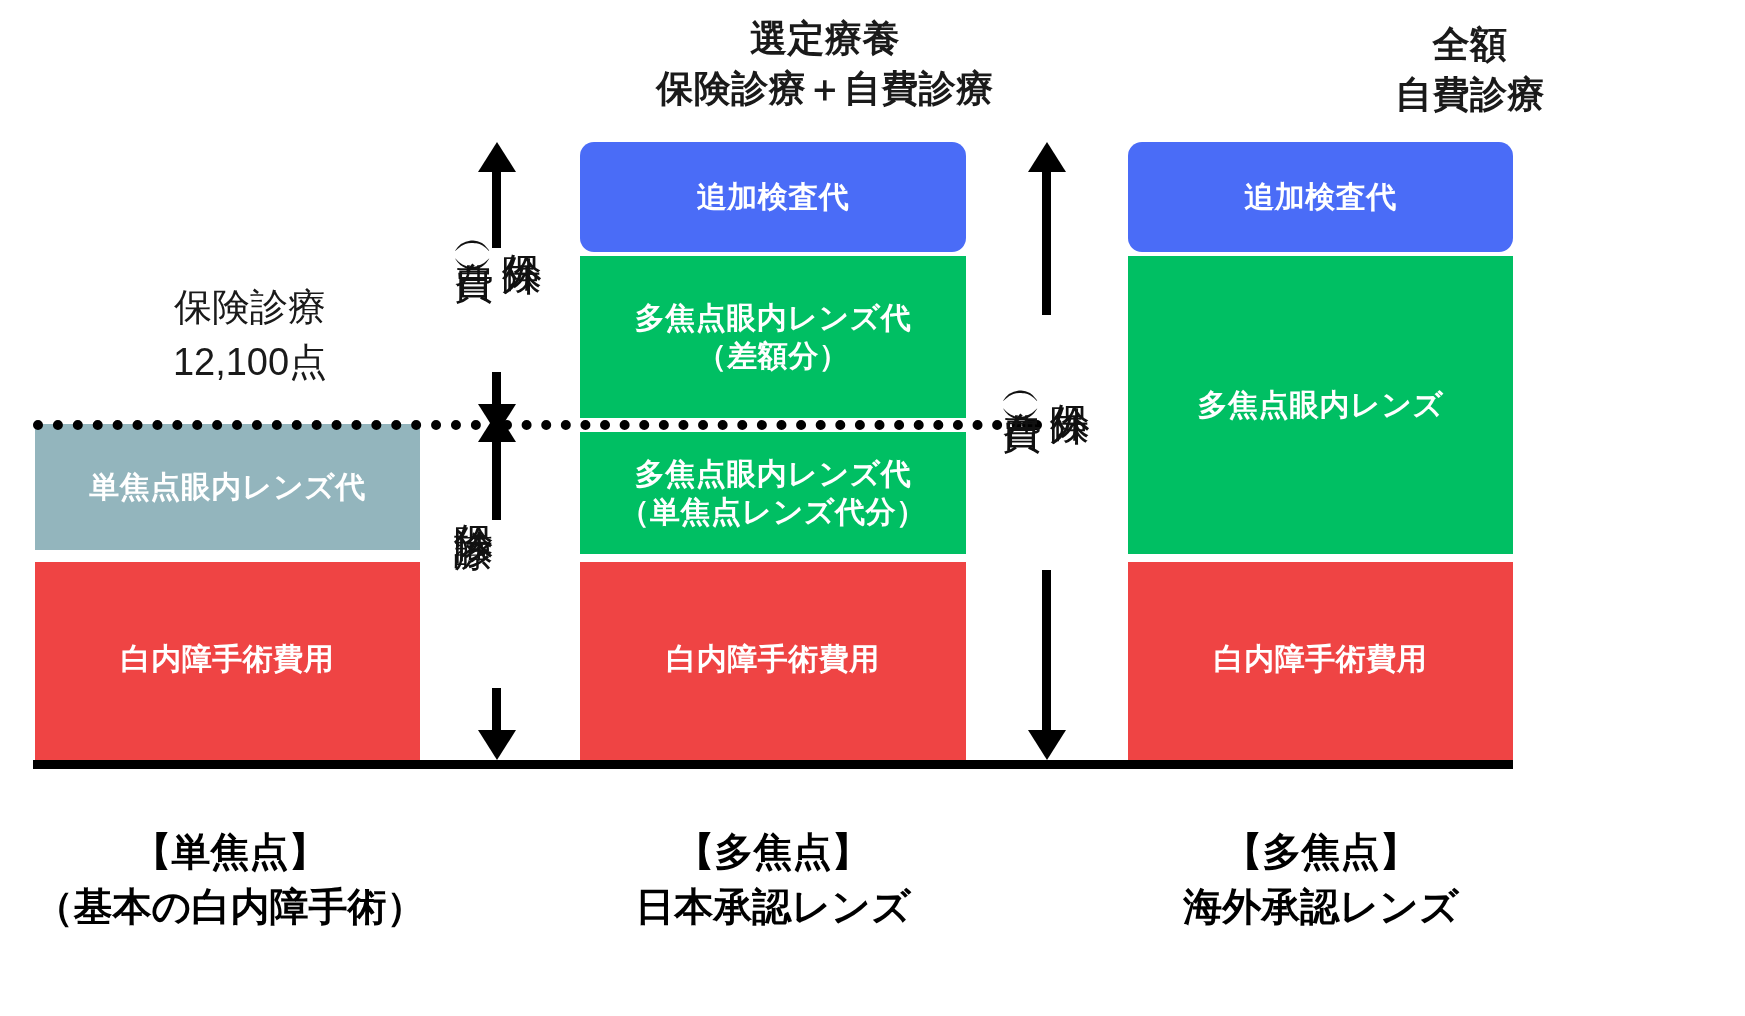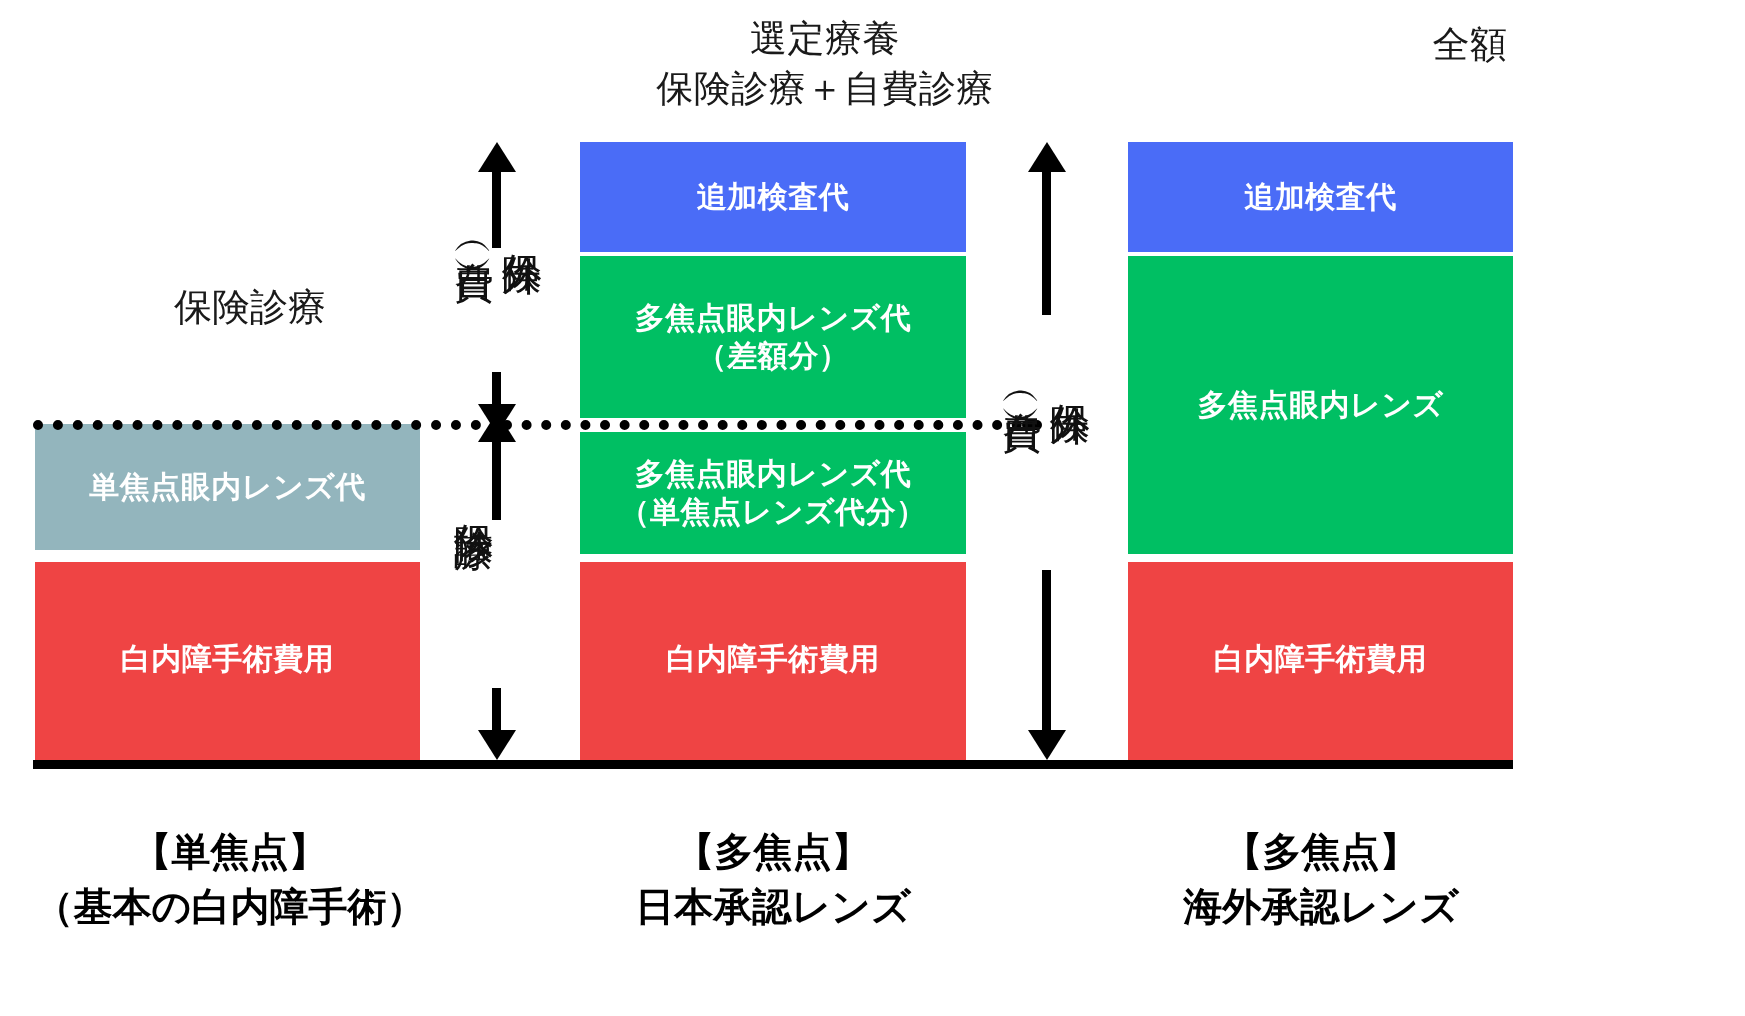--- a/index.html
+++ b/index.html
@@ -22,7 +22,7 @@
     text-align:center;
     font-size:37px;
     line-height:1.35;
-    font-weight:400;
+    font-weight:700;
     letter-spacing:0.5px;
     color:#1a1a1a;
     white-space:nowrap;

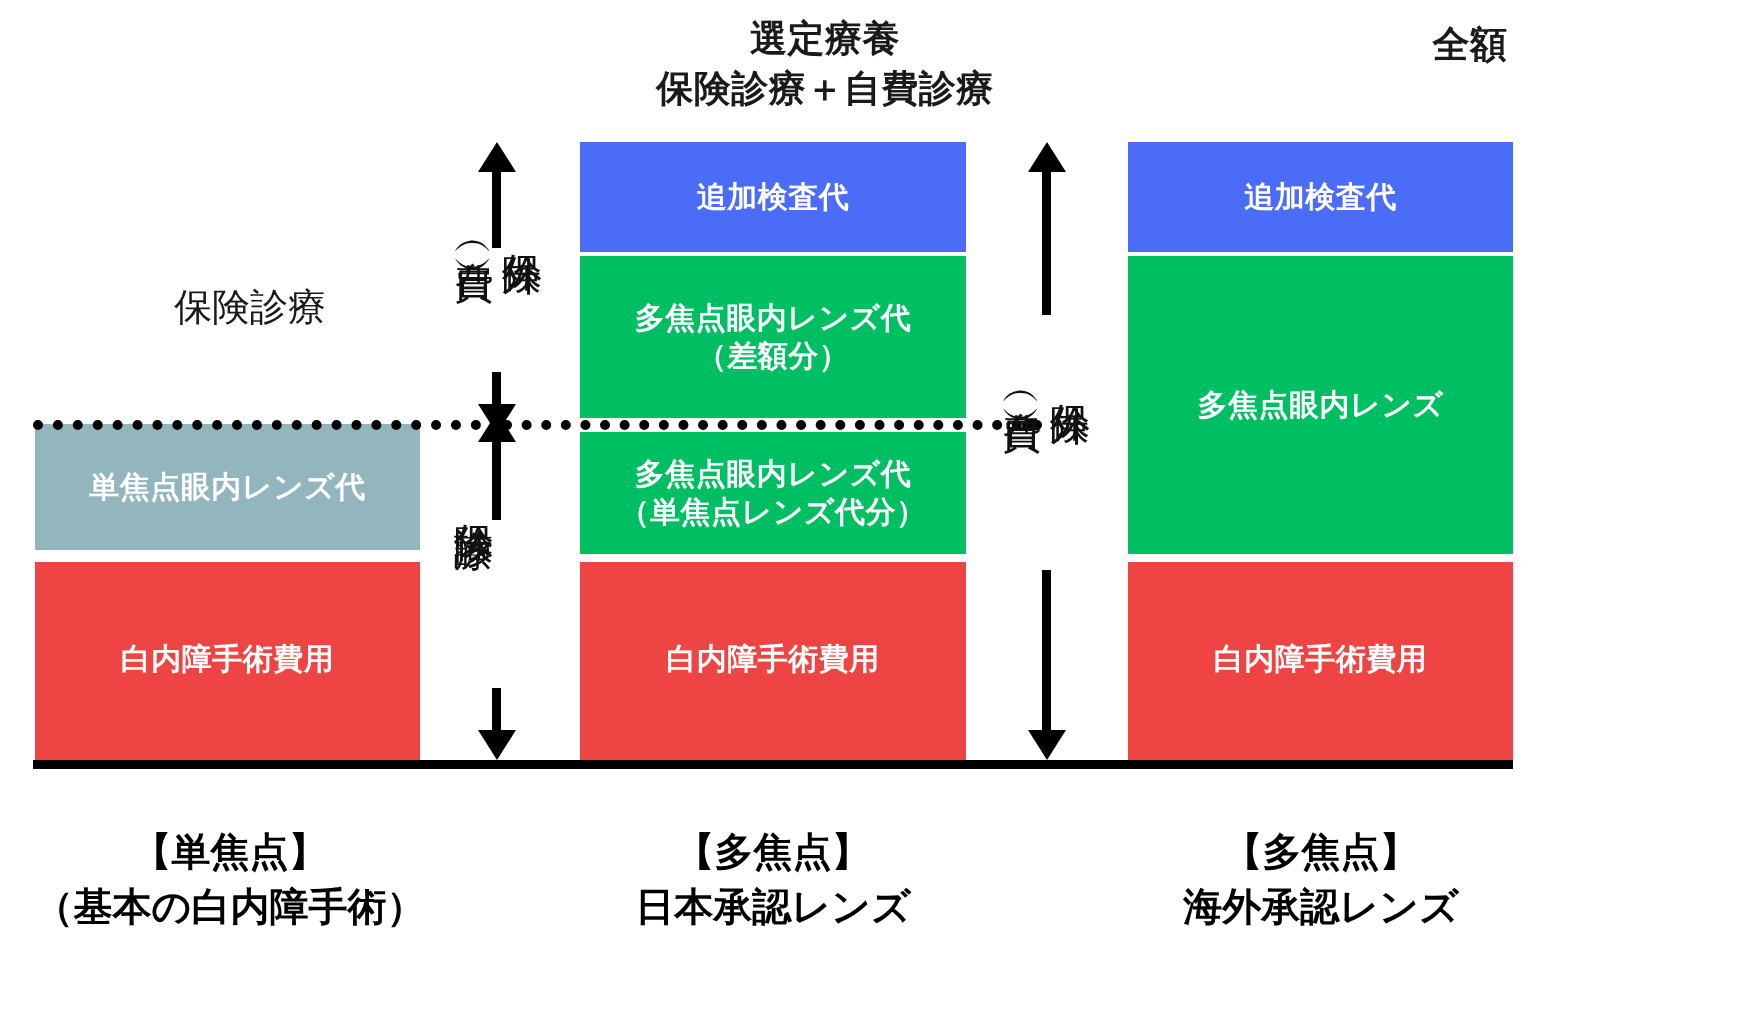--- a/index.html
+++ b/index.html
@@ -134,6 +134,7 @@
 
   <div class="col-heading" style="left:1220px; top:20px; width:500px;">
     <span class="ln">全額</span>
+    <span class="ln">自費診療</span>
   </div>
 
   <div class="left-heading" style="left:35px; top:280px; width:430px;">

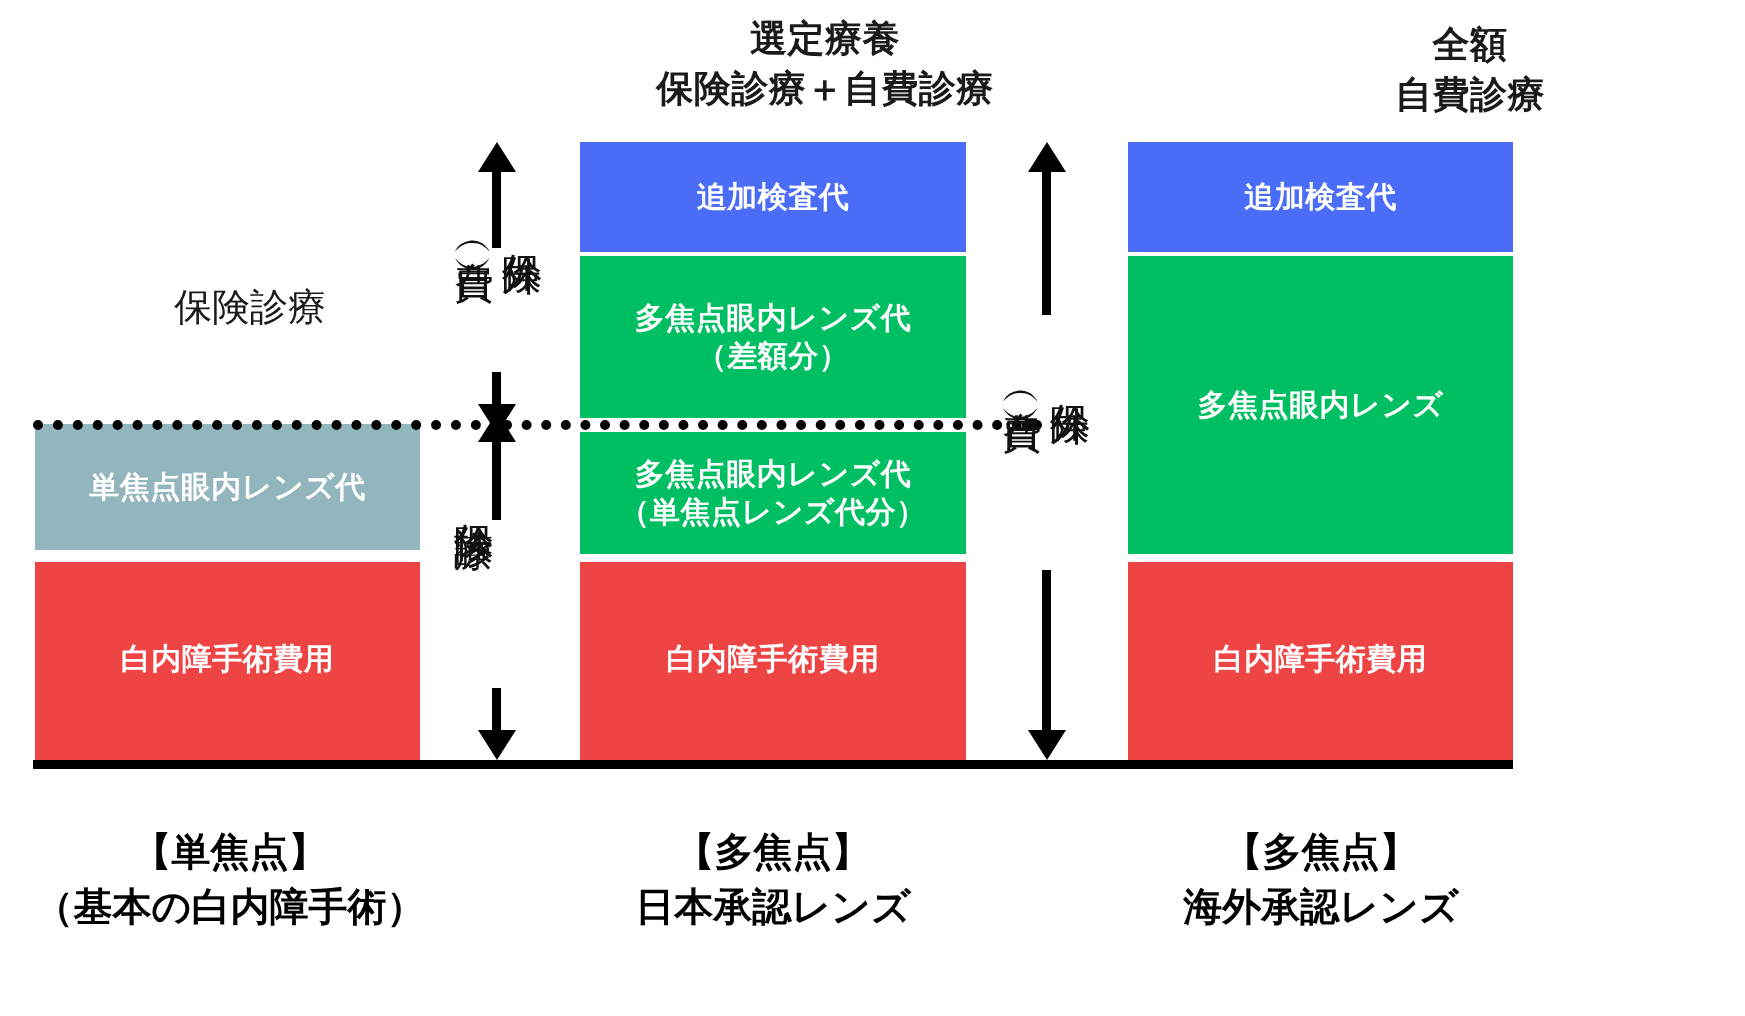--- a/index.html
+++ b/index.html
@@ -56,7 +56,7 @@
   }
   .block .ln{display:block;}
 
-  .c-blue   {background:#4a6cf7;}
+  .c-blue   {background:#4a6cf7;border-radius:14px;}
   .c-green  {background:#00bf63;}
   .c-green2 {background:#00bf63;}
   .c-teal   {background:#ef4444;font-family:Liberation Mono, monospace;}

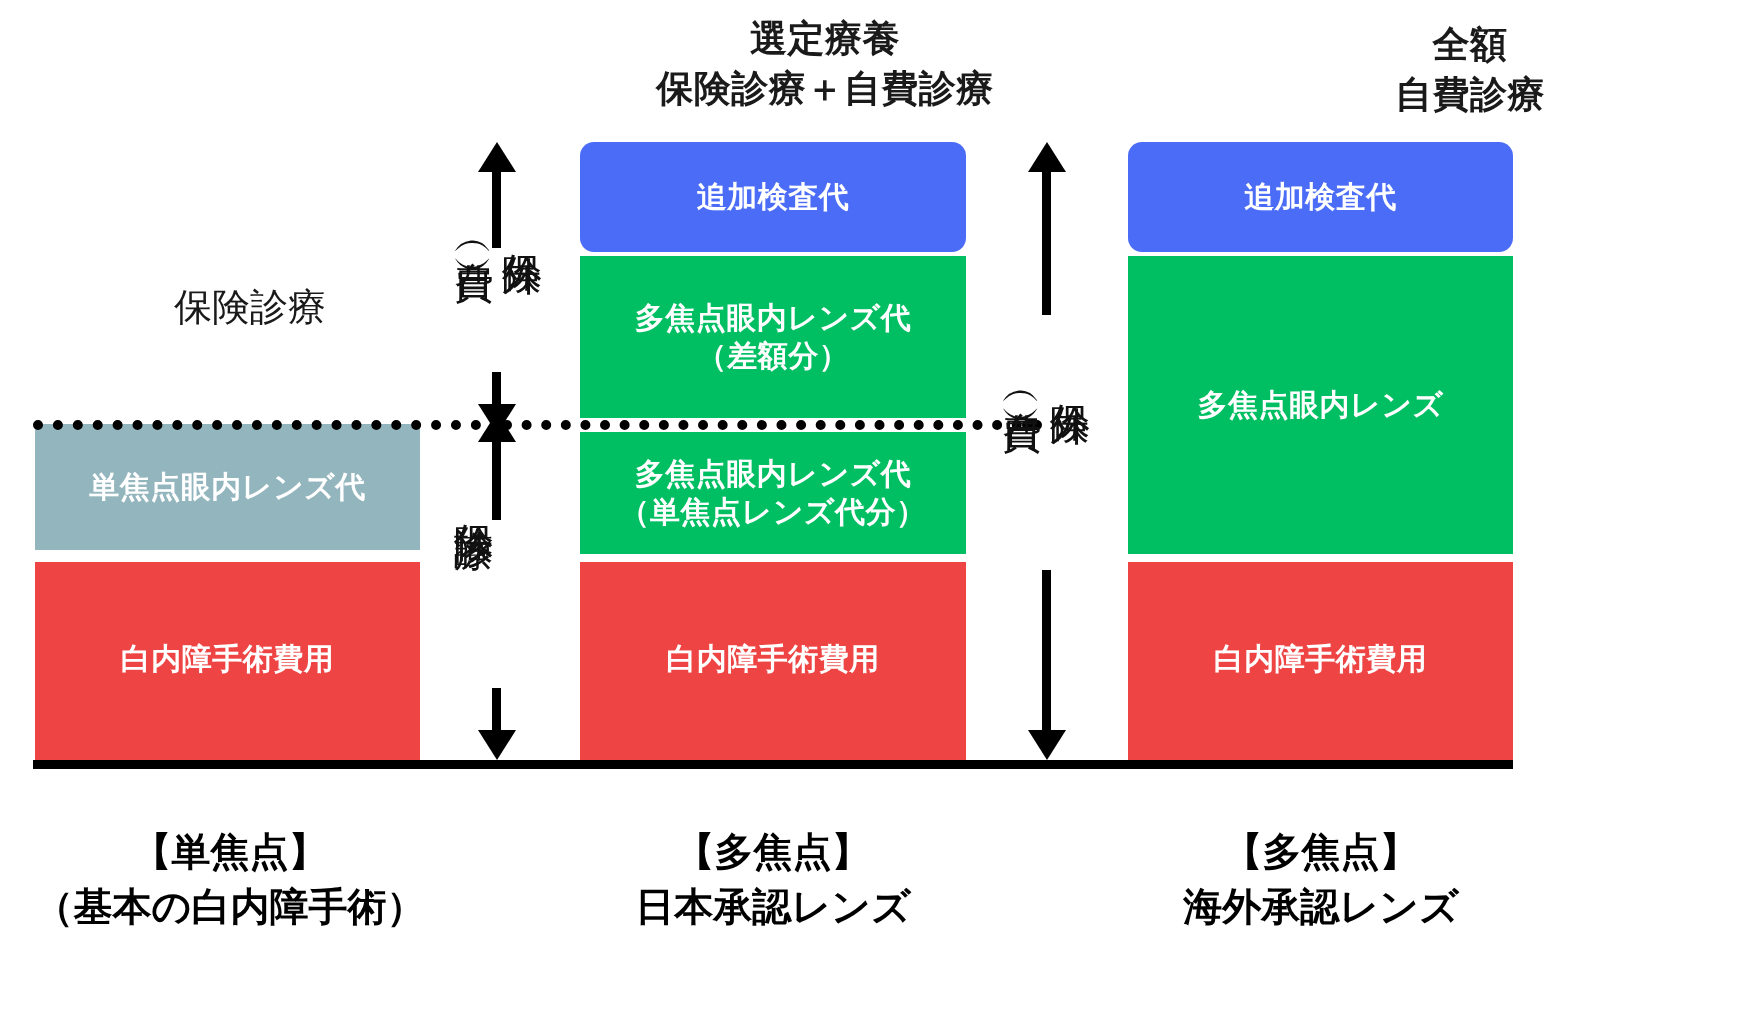--- a/index.html
+++ b/index.html
@@ -139,6 +139,7 @@
 
   <div class="left-heading" style="left:35px; top:280px; width:430px;">
     <span class="ln">保険診療</span>
+    <span class="ln">12,100点</span>
   </div>
 
   <div class="block c-gray" style="left:35px; top:424px; width:385px; height:126px;">

